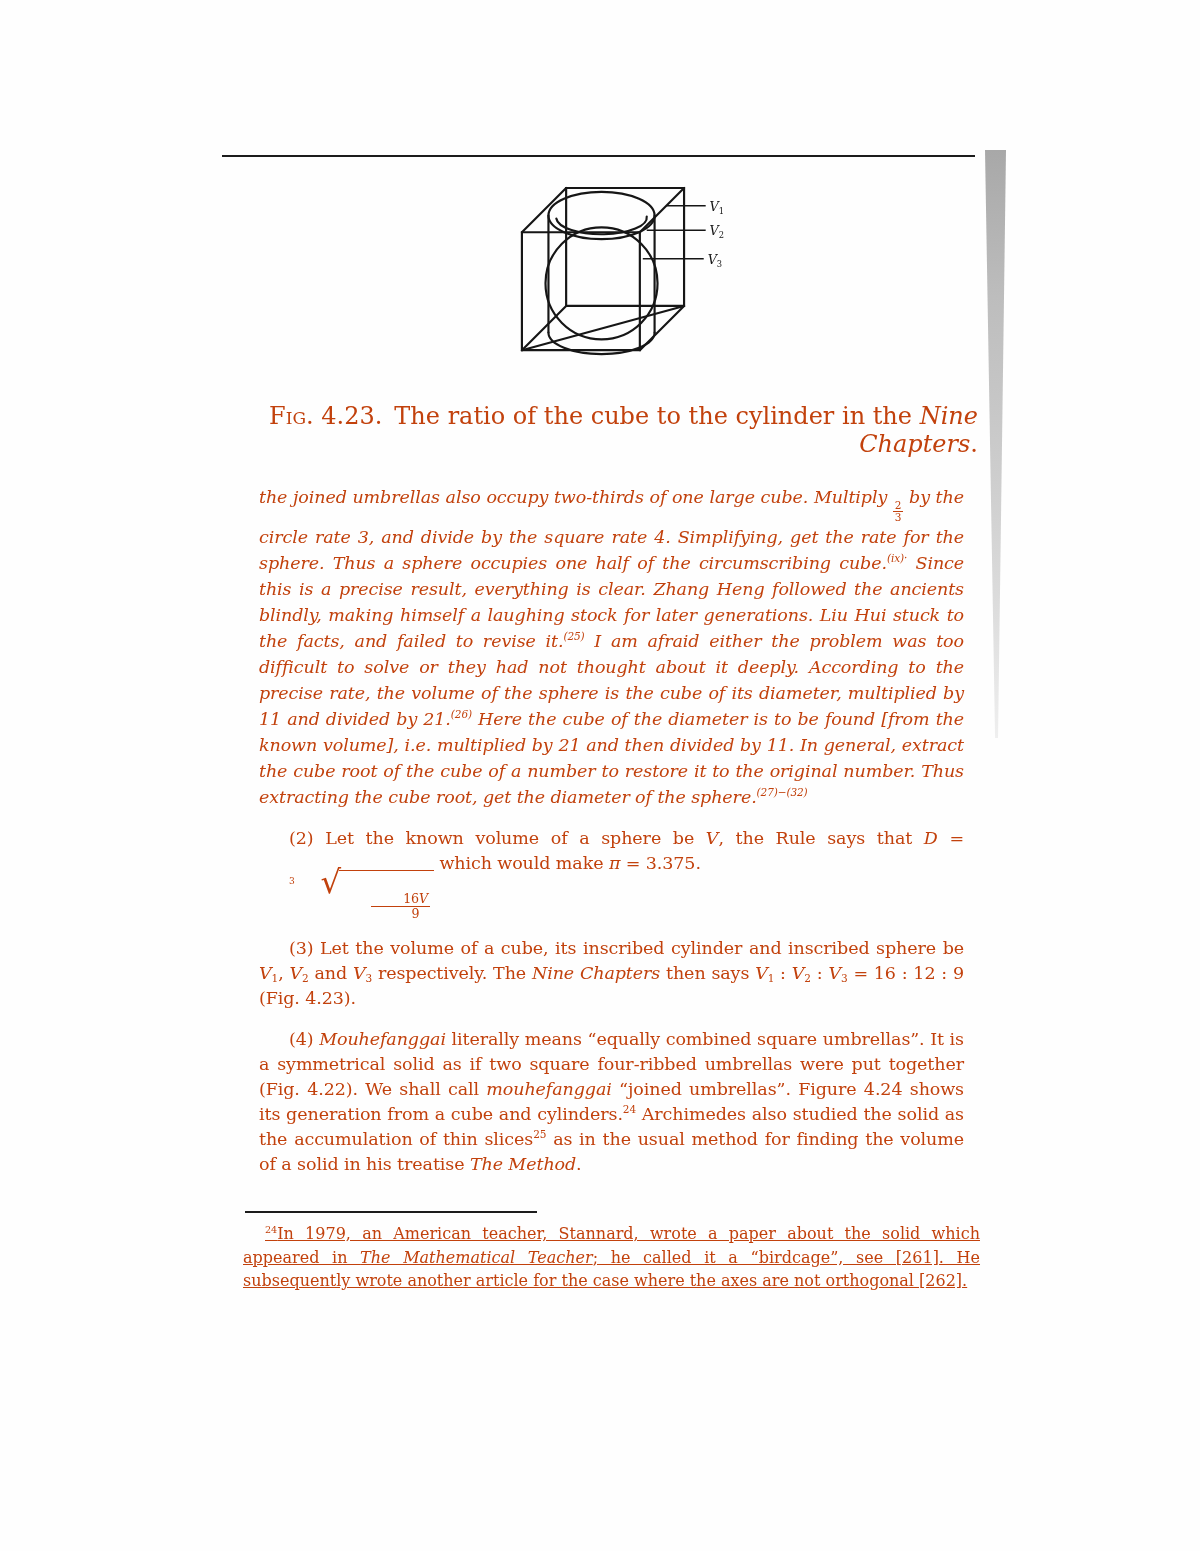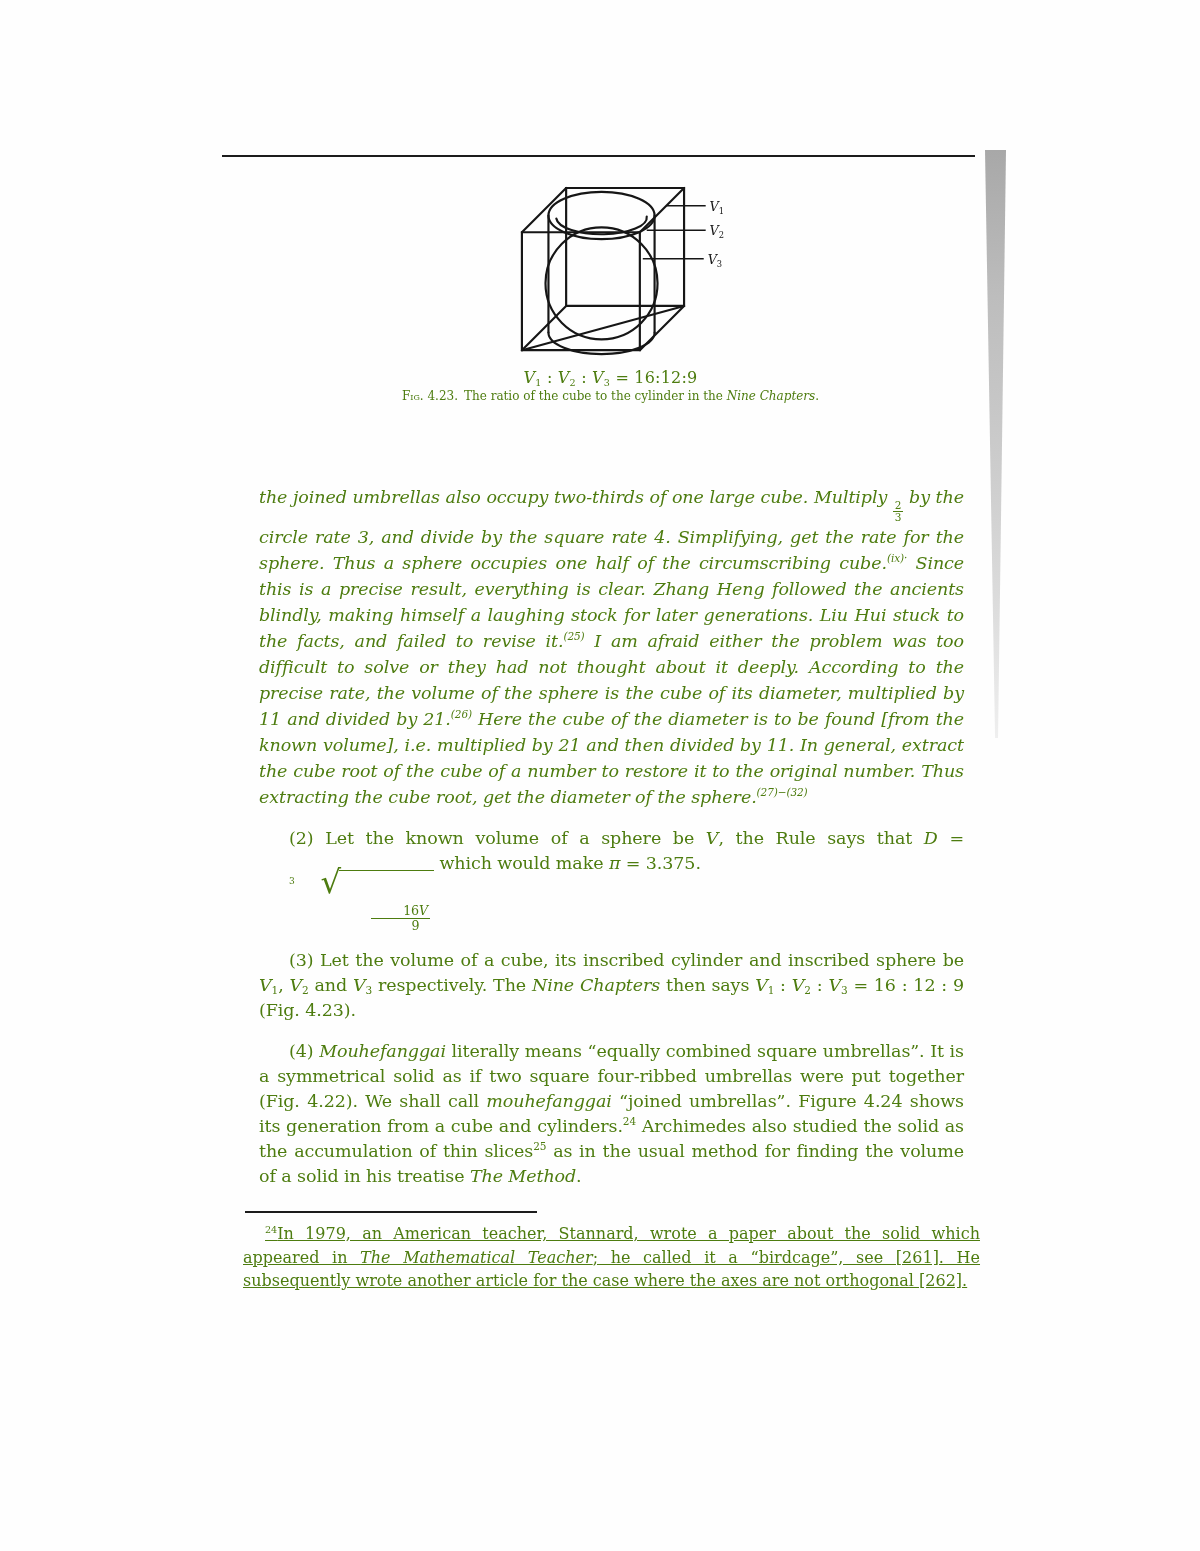--- a/index.html
+++ b/index.html
@@ -9,7 +9,7 @@
     width:1200px; height:1551px;
     background:#fefefe;
     font-family:"DejaVu Serif","Liberation Serif",serif;
-    color:#4d7c0f;
+    color:#c2410c;
     overflow:hidden;
   }
   .top-rule {

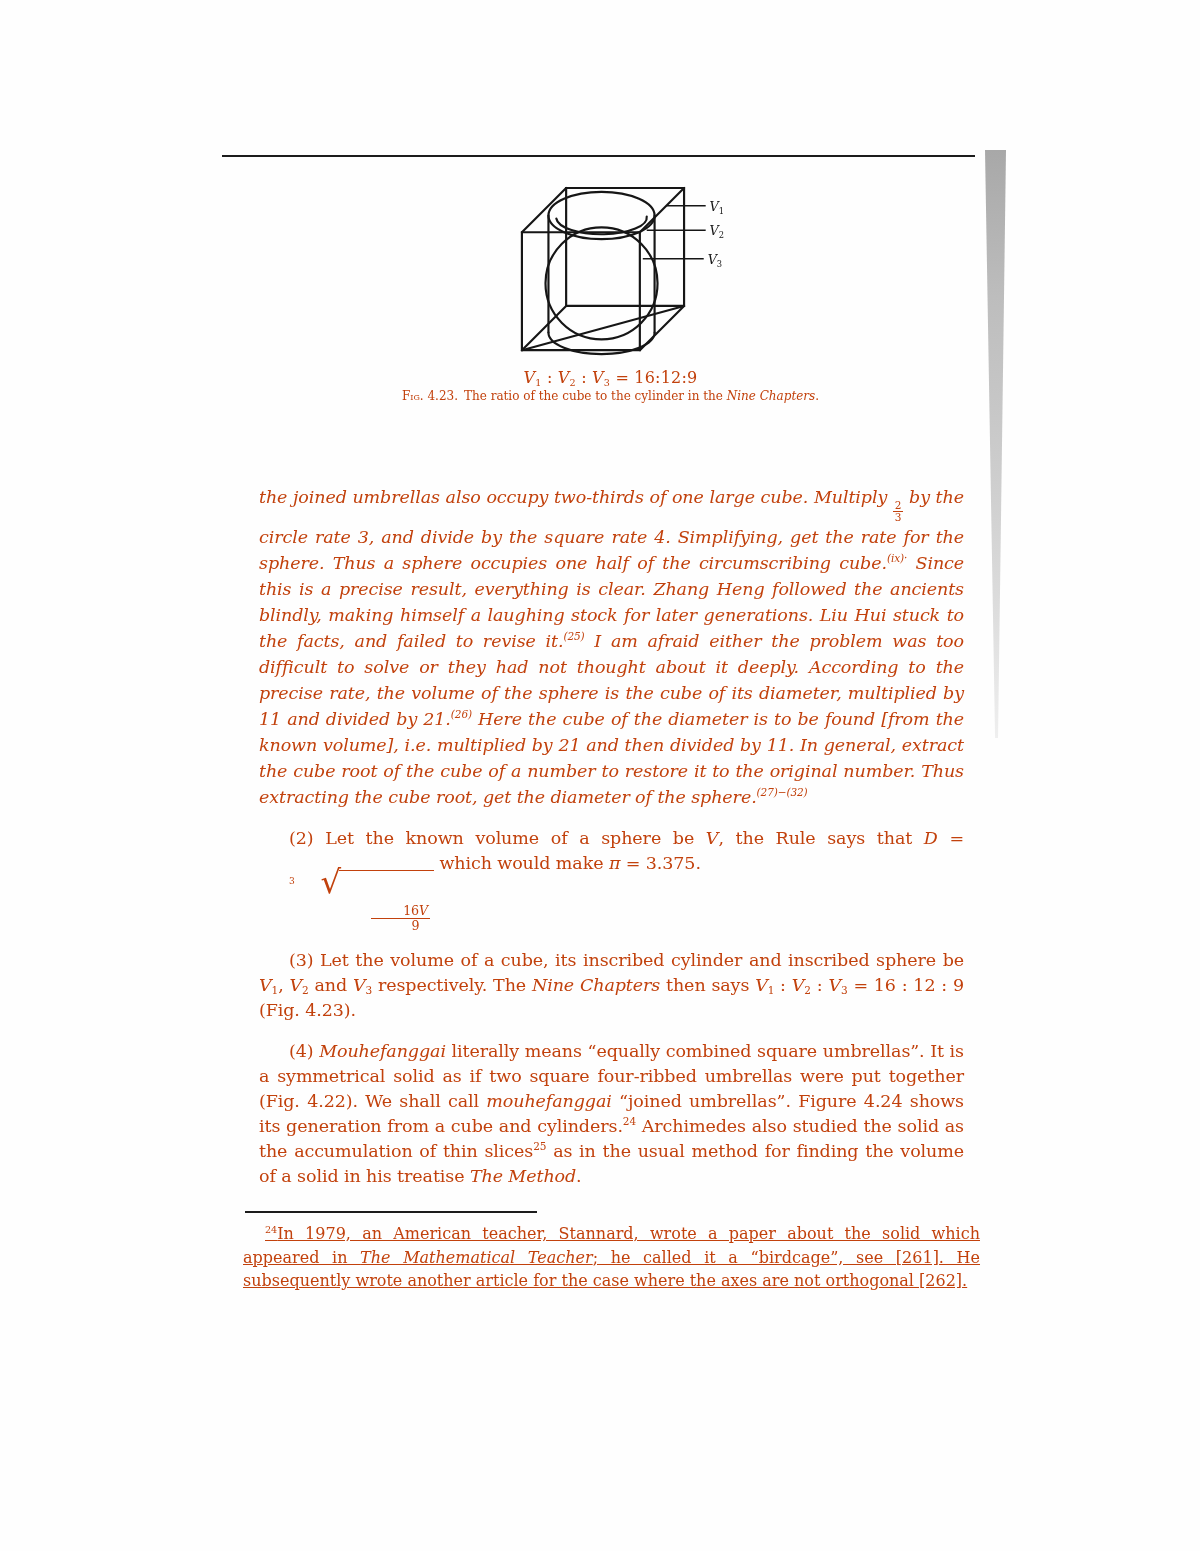--- a/index.html
+++ b/index.html
@@ -102,7 +102,6 @@
     <text class="flabel" x="194" y="82"><tspan font-style="italic">V</tspan><tspan dy="3" font-size="8.5">3</tspan></text>
   </svg>
 
-  <div class="ratio-caption"><i>V</i><sub>1</sub> : <i>V</i><sub>2</sub> : <i>V</i><sub>3</sub> = 16:12:9</div>
   <div class="fig-caption"><span class="sc">Fig.</span> 4.23. The ratio of the cube to the cylinder in the <i>Nine Chapters</i>.</div>
 
   <div class="body-col">

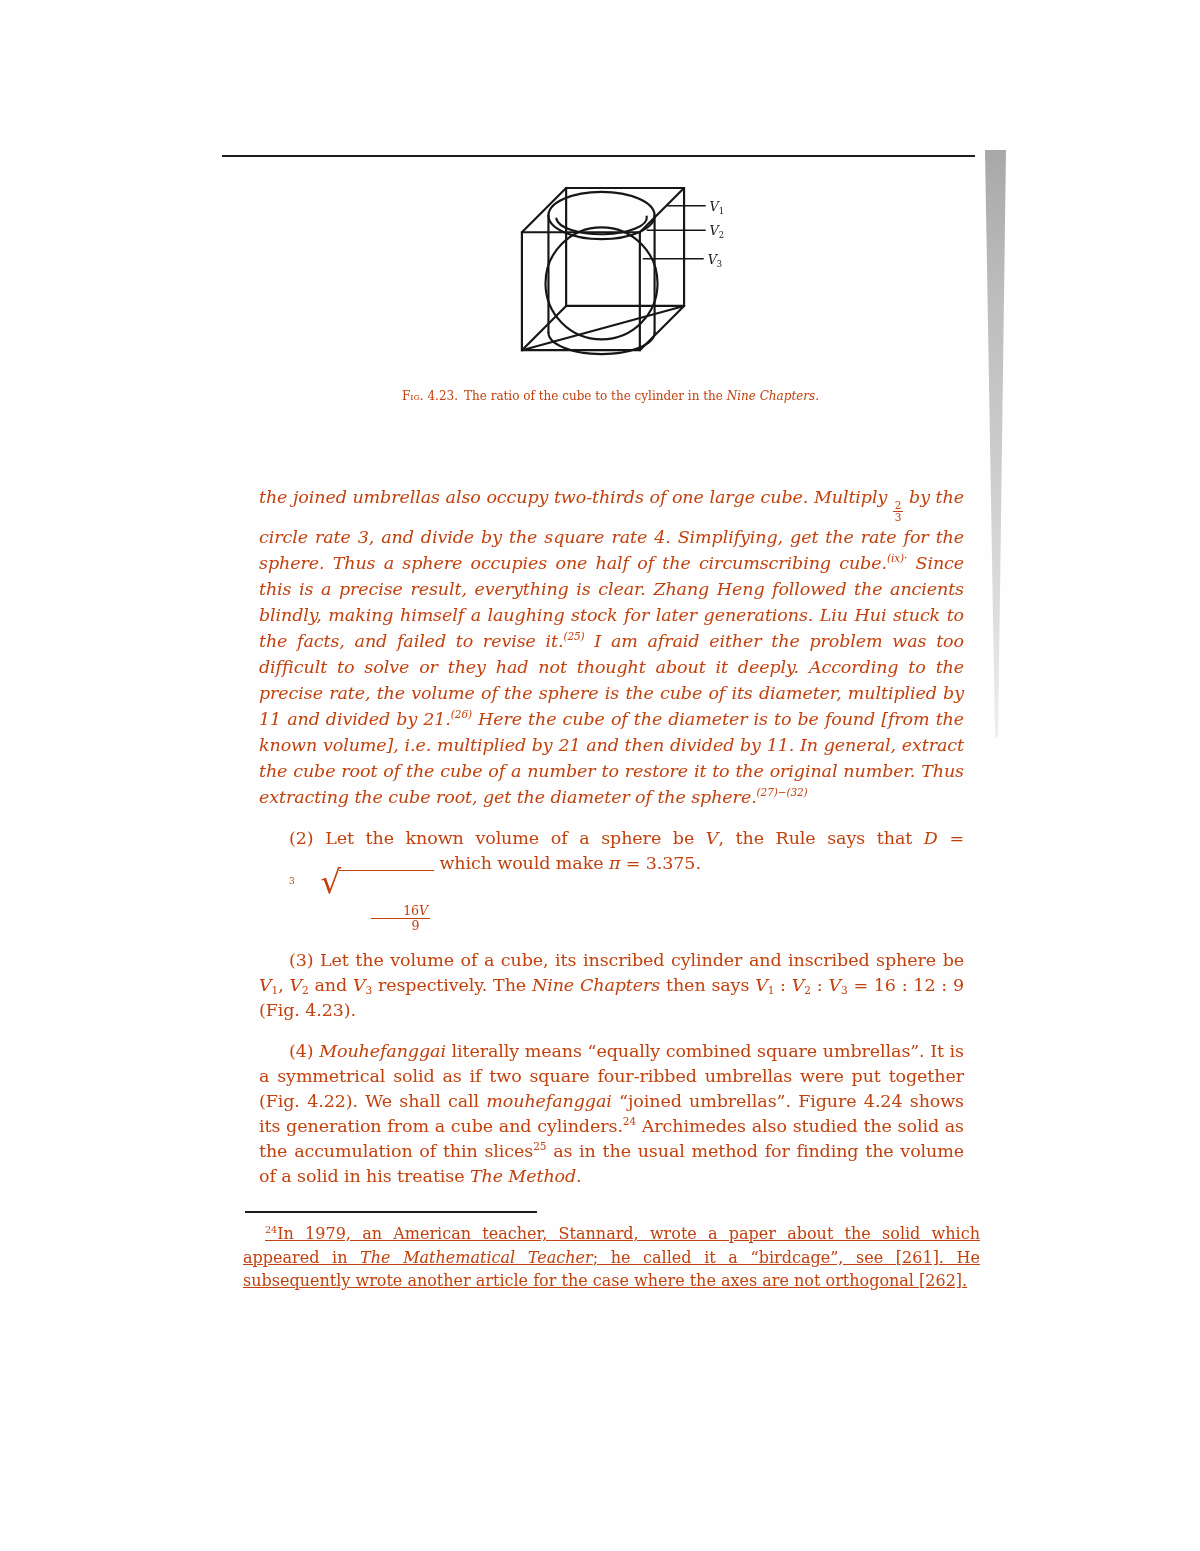--- a/index.html
+++ b/index.html
@@ -31,8 +31,8 @@
     text-align:center; font-size:16px; letter-spacing:0.2px;
   }
   .fig-caption {
-    position:absolute; left:243px; top:389px; width:735px;
-    text-align:center; font-size:12px;
+    position:absolute; left:243px; top:402px; width:735px;
+    text-align:right; font-size:24px;
   }
   .sc { font-variant:small-caps; }
   .body-col {

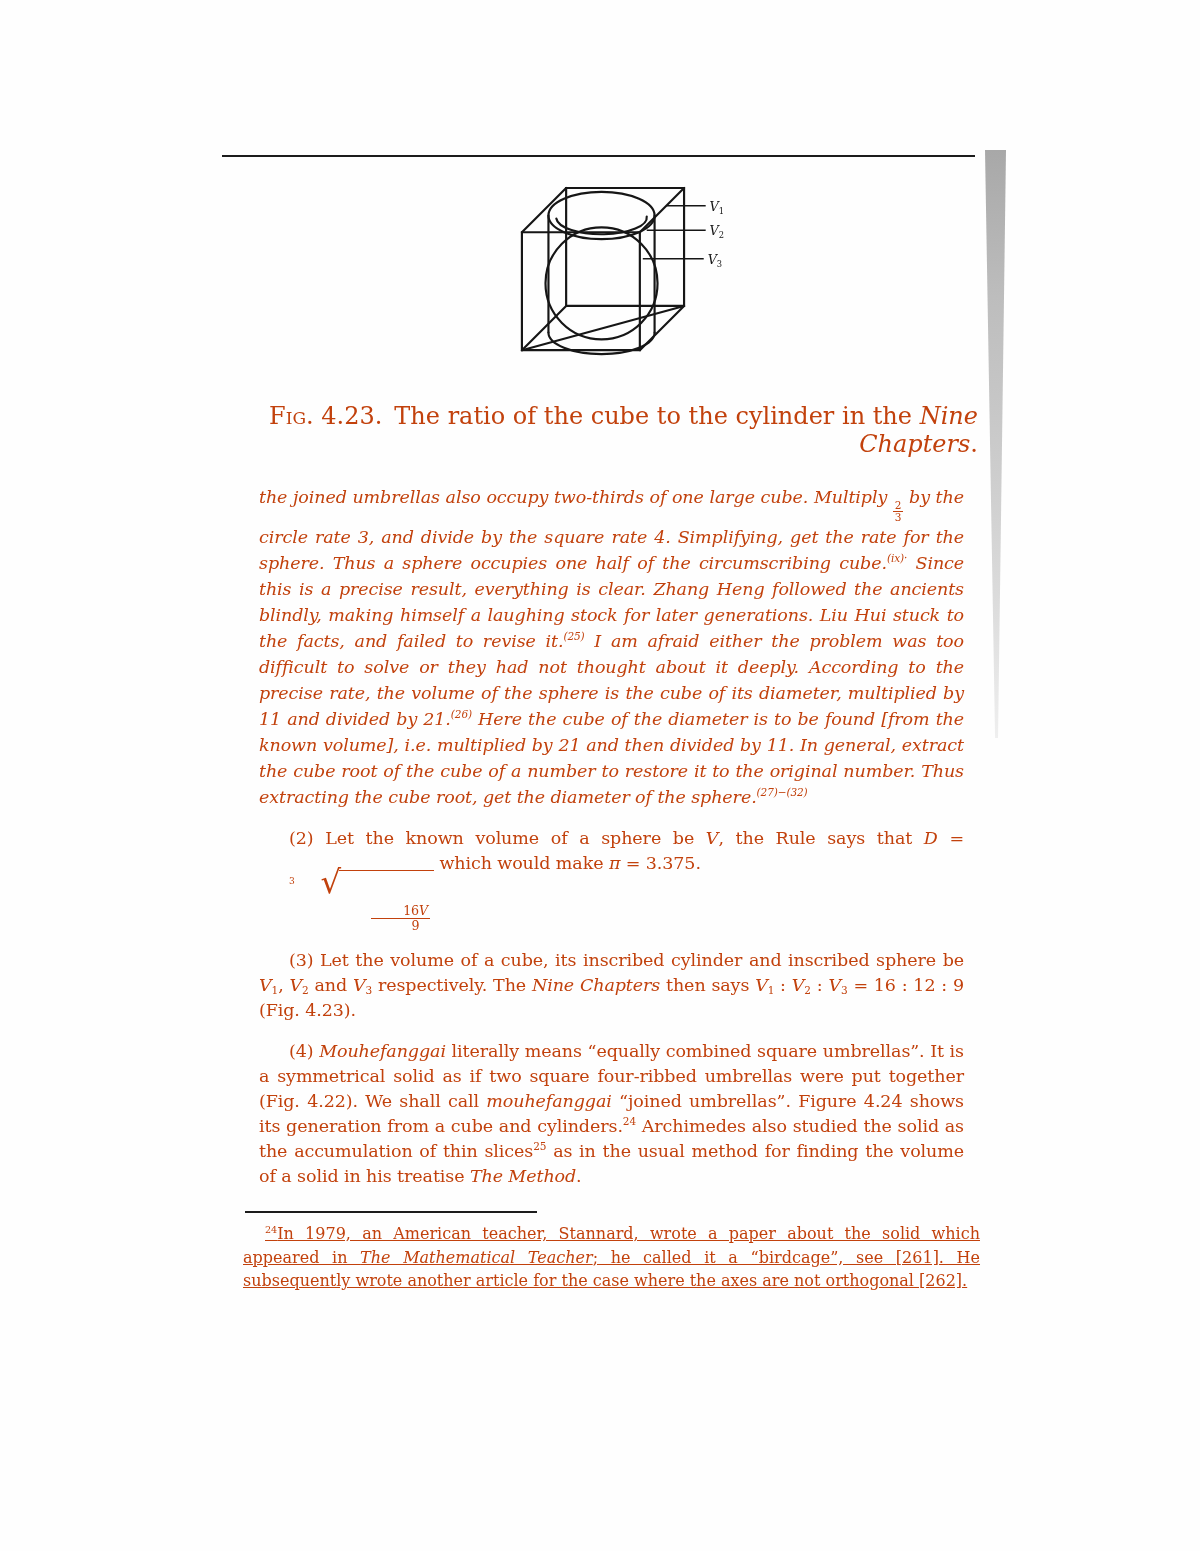--- a/index.html
+++ b/index.html
@@ -54,7 +54,7 @@
   .root { display:inline-flex; align-items:flex-start; vertical-align:-0.85em; font-style:normal; }
   .root .idx { font-size:0.52em; margin-right:-0.45em; margin-top:-0.15em; position:relative; z-index:1; }
   .root .sign { font-size:1.85em; line-height:0.95; transform:translateY(-3px); }
-  .root .rbody { border-top:1.7px solid currentColor; padding:20px 4px 0 2px; margin-left:-2px; }
+  .root .rbody { border-top:1.7px solid currentColor; padding:8px 4px 0 2px; margin-left:-2px; }
   .root .rbody .frac { vertical-align:-0.45em; font-size:0.72em; }
   .fn-rule {
     position:absolute; left:245px; top:1211px;

